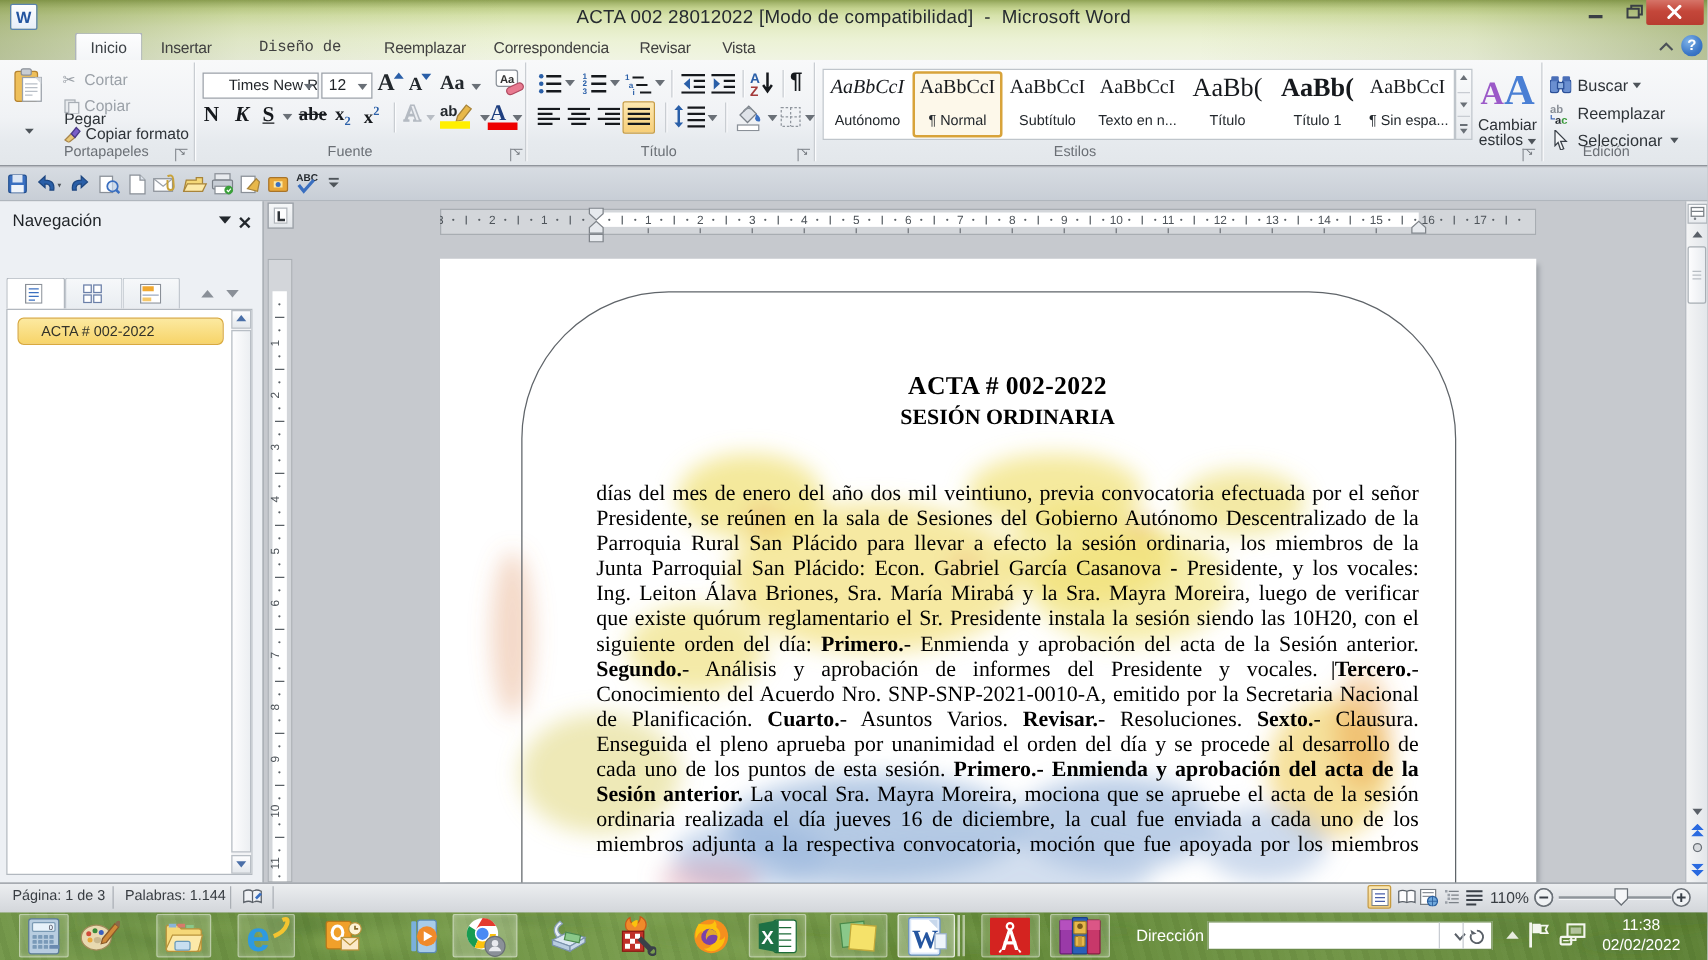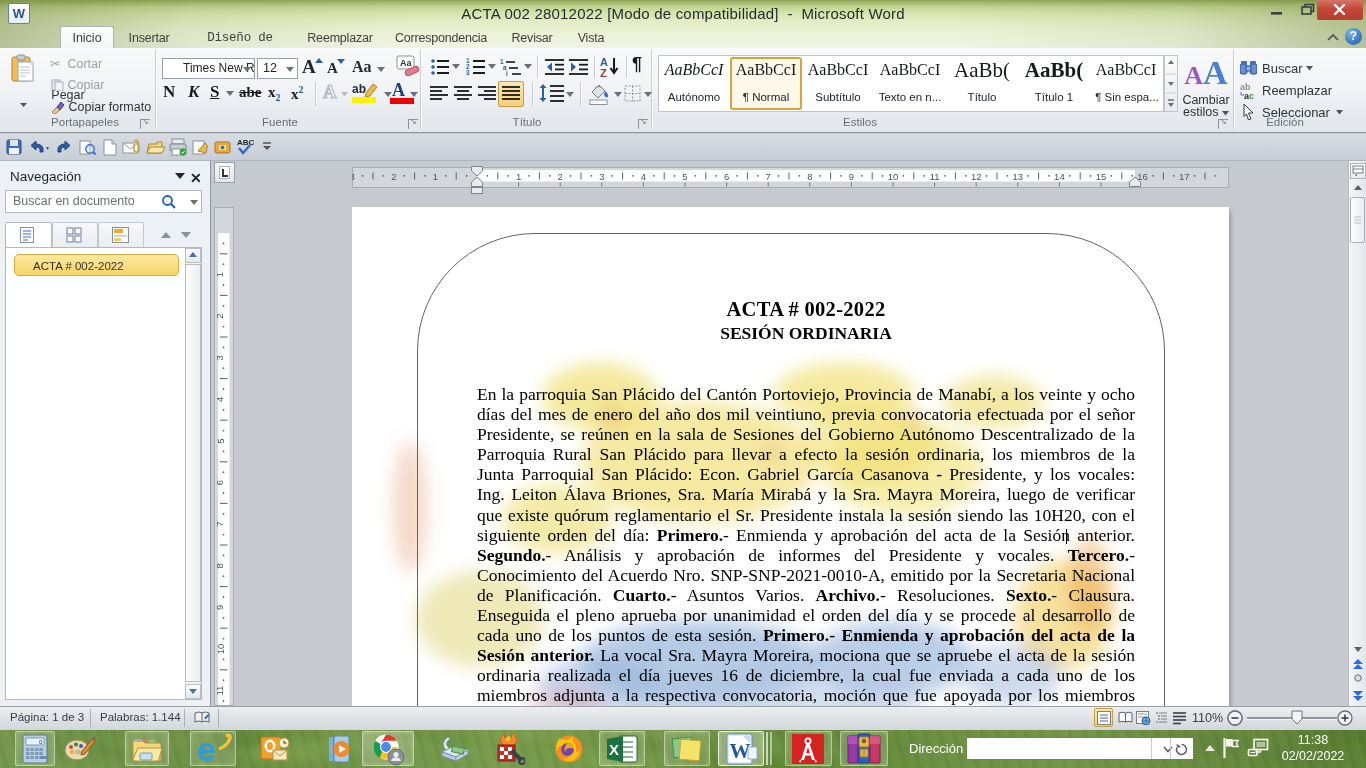--- a/index.html
+++ b/index.html
@@ -517,18 +517,6 @@
       </svg>
     </div>
     <div class="abs" style="left:190px;top:9px;font-size:14px;font-weight:bold;color:#23282d;">✕</div>
-    <div class="abs" style="left:5px;top:29px;width:197px;height:23px;background:#fff;border:1px solid #b2b8bf;">
-      <div class="abs" style="left:7px;top:3px;font-size:12.5px;color:#6a6f75;">Buscar en documento</div>
-      <svg width="16" height="16" style="position:absolute;right:24px;top:3px;">
-        <circle cx="6.5" cy="6.5" r="4.5" fill="none" stroke="#2a5fa8" stroke-width="1.8"></circle>
-        <line x1="10" y1="10" x2="14" y2="14" stroke="#2a5fa8" stroke-width="2.2"></line>
-      </svg>
-      <div class="abs" style="right:3px;top:9px;">
-        <svg class="b" width="8" height="5">
-          <path d="M0 0 L4 5 L8 0z" fill="#6a7077"></path>
-        </svg>
-      </div>
-    </div>
 
     <div class="abs" style="left:5px;top:61px;width:47px;height:25px;background:#fff;border:1px solid #b2b8bf;border-bottom:none;border-radius:2px 2px 0 0;"></div>
     <div class="abs" style="left:52px;top:61px;width:46px;height:25px;border:1px solid #c2c8cf;border-bottom:none;border-radius:2px 2px 0 0;background:linear-gradient(#f6f8fa,#e9edf1);"></div>

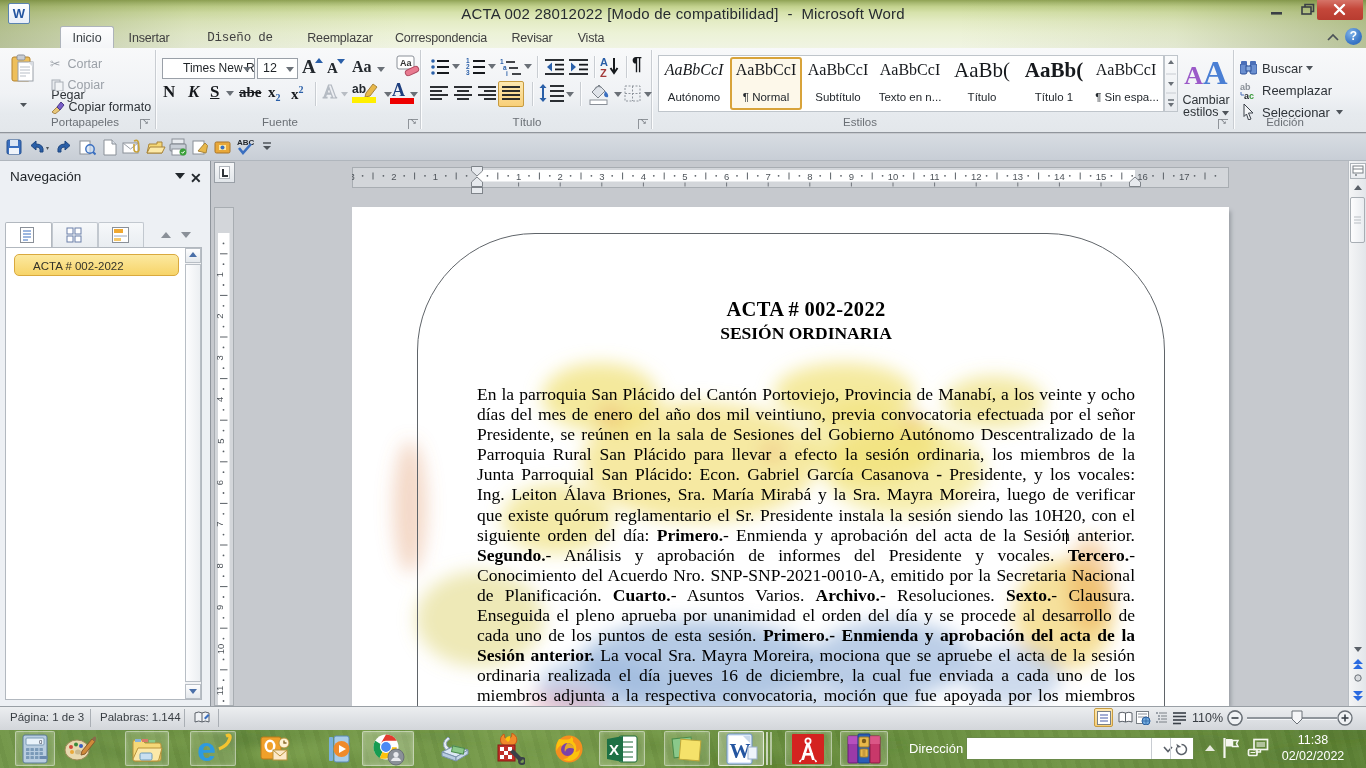--- a/index.html
+++ b/index.html
@@ -784,7 +784,6 @@
       <div style="text-align:center;font-weight:bold;height:26px;margin-top:2px;">SESIÓN ORDINARIA</div>
       <div style="height:35px;"></div>
       <div id="plines">
-        <div class="ln">En la parroquia San Plácido del Cantón Portoviejo, Provincia de Manabí, a los veinte y ocho</div>
         <div class="ln">días del mes de enero del año dos mil veintiuno, previa convocatoria efectuada por el señor</div>
         <div class="ln">Presidente, se reúnen en la sala de Sesiones del Gobierno Autónomo Descentralizado de la</div>
         <div class="ln">Parroquia Rural San Plácido para llevar a efecto la sesión ordinaria, los miembros de la</div>

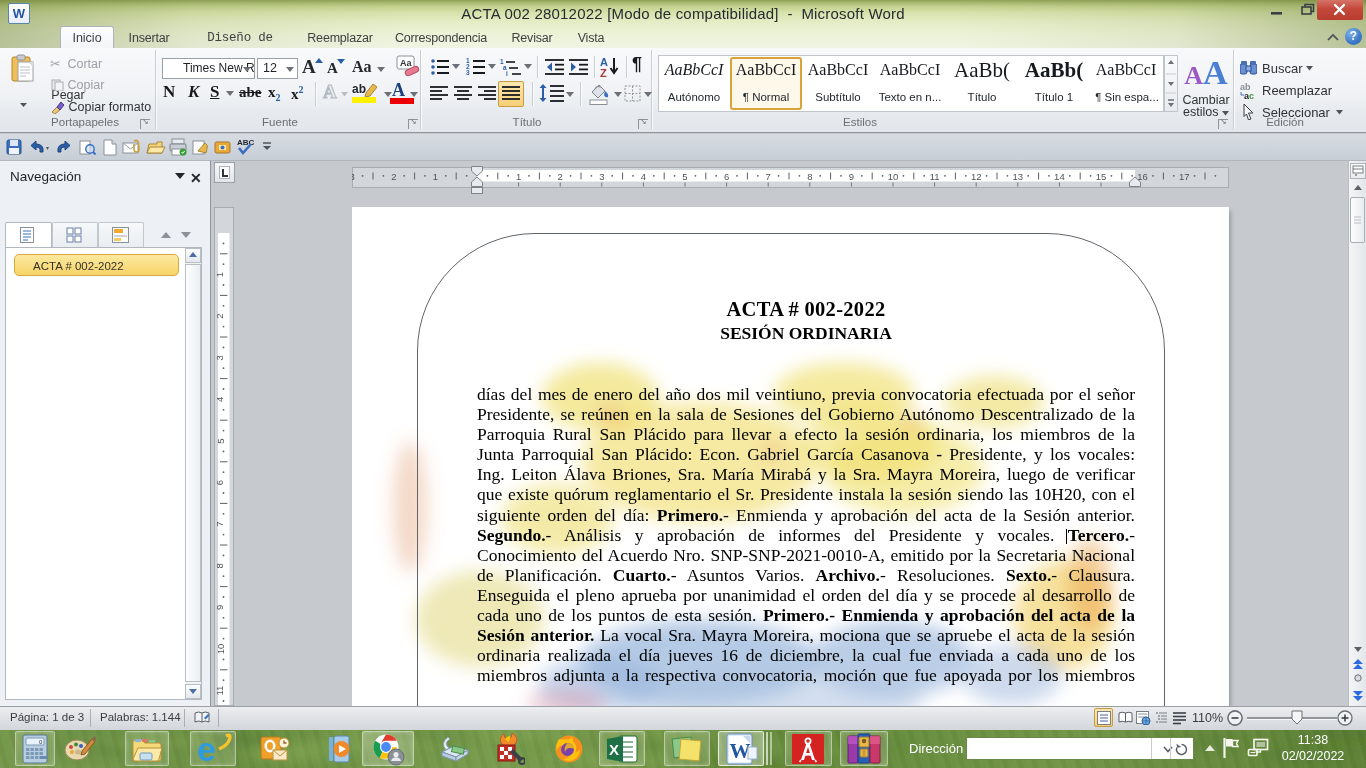--- a/index.html
+++ b/index.html
@@ -793,7 +793,7 @@
         <div class="ln">siguiente orden del día: <b>Primero.</b>- Enmienda y aprobación del acta de la Sesión anterior.</div>
         <div class="ln"><b>Segundo.</b>- Análisis y aprobación de informes del Presidente y vocales. <b>Tercero.</b>-</div>
         <div class="ln">Conocimiento del Acuerdo Nro. SNP-SNP-2021-0010-A, emitido por la Secretaria Nacional</div>
-        <div class="ln">de Planificación. <b>Cuarto.</b>- Asuntos Varios. <b>Archivo.</b>- Resoluciones. <b>Sexto.</b>- Clausura.</div>
+        <div class="ln">de Planificación. <b>Cuarto.</b>- Asuntos Varios. <b>Revisar.</b>- Resoluciones. <b>Sexto.</b>- Clausura.</div>
         <div class="ln">Enseguida el pleno aprueba por unanimidad el orden del día y se procede al desarrollo de</div>
         <div class="ln">cada uno de los puntos de esta sesión. <b>Primero.- Enmienda y aprobación del acta de la</b></div>
         <div class="ln"><b>Sesión anterior.</b> La vocal Sra. Mayra Moreira, mociona que se apruebe el acta de la sesión</div>

